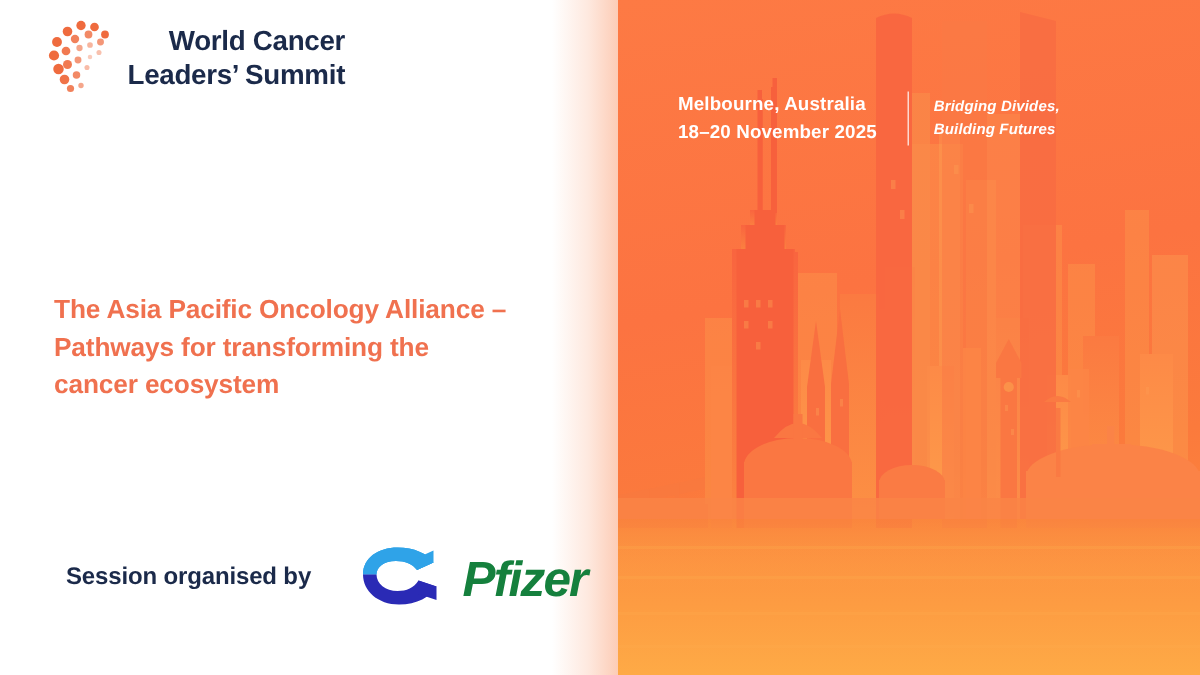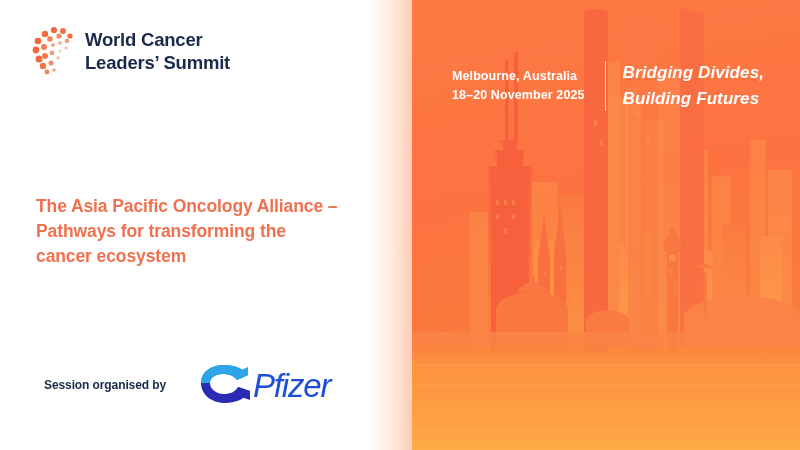--- a/index.html
+++ b/index.html
@@ -26,8 +26,8 @@
 
   
   .logo-block {
-    position:absolute; left:30px; top:25px;
-    display:flex; align-items:center;
+    position:absolute; left:30px; top:12px;
+    display:flex; align-items:center;text-align:right;
   }
   .logo-mark { width:46px; height:52px; flex:0 0 46px; }
   .logo-wordmark {

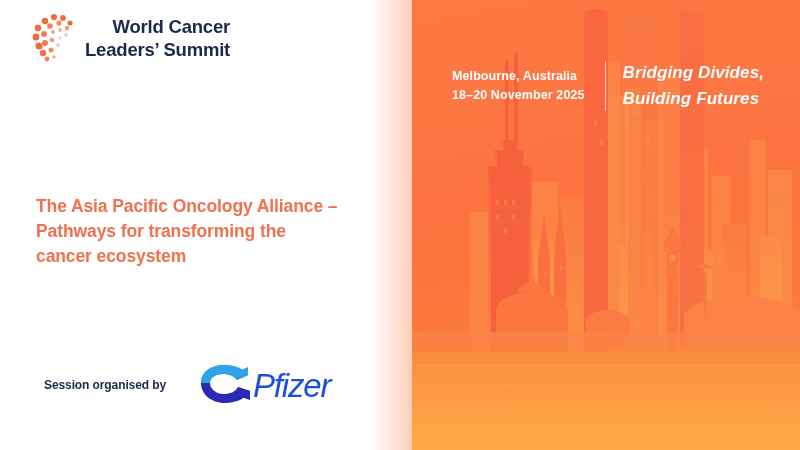--- a/index.html
+++ b/index.html
@@ -128,7 +128,7 @@
   }
   .tagline {
     color:#ffffff;
-    font-size:17px;
+    font-size:10px;
     font-weight:bold;
     font-style:italic;
     line-height:1.55;

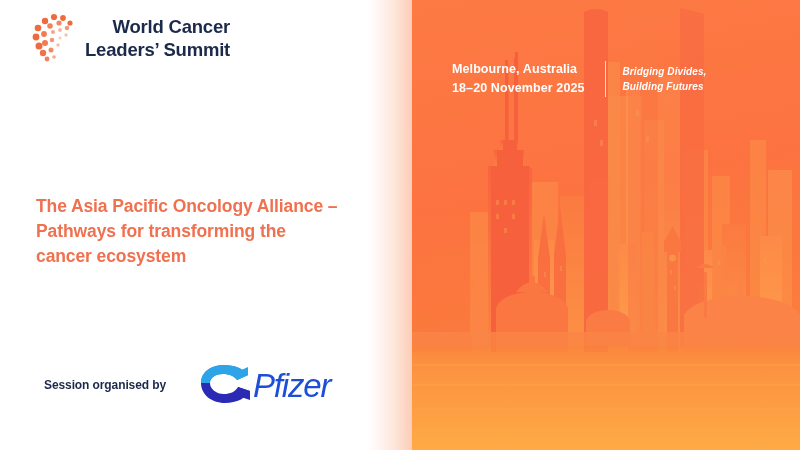--- a/index.html
+++ b/index.html
@@ -60,7 +60,7 @@
   .organiser-label {
     color:#1b2a4a;
     font-weight:bold;
-    font-size:12px;
+    font-size:16px;
     letter-spacing:-0.1px;
     white-space:nowrap;
   }

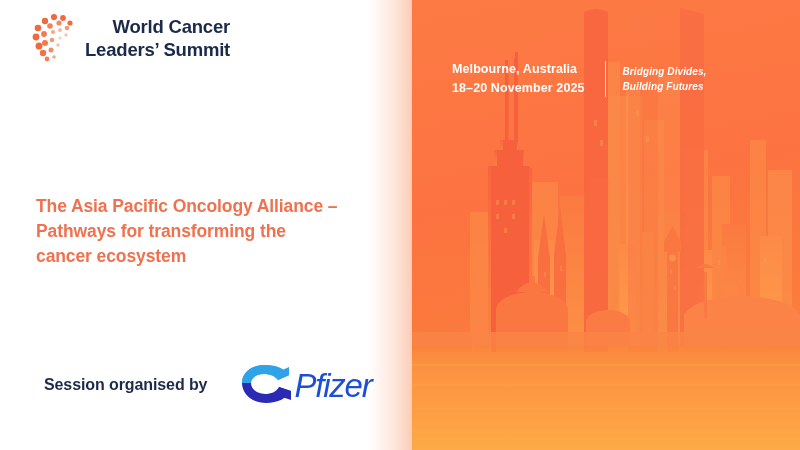--- a/index.html
+++ b/index.html
@@ -70,9 +70,9 @@
   }
   .pfizer-mark { width:58px; height:46px; flex:0 0 58px; }
   .pfizer-word {
-    margin-left:2px;
-    color:#1d4ed8;
-    font-weight:normal;
+    margin-left:16px;
+    color:#15803d;
+    font-weight:bold;
     font-style:italic;
     font-size:33px;
     letter-spacing:-1.2px;

